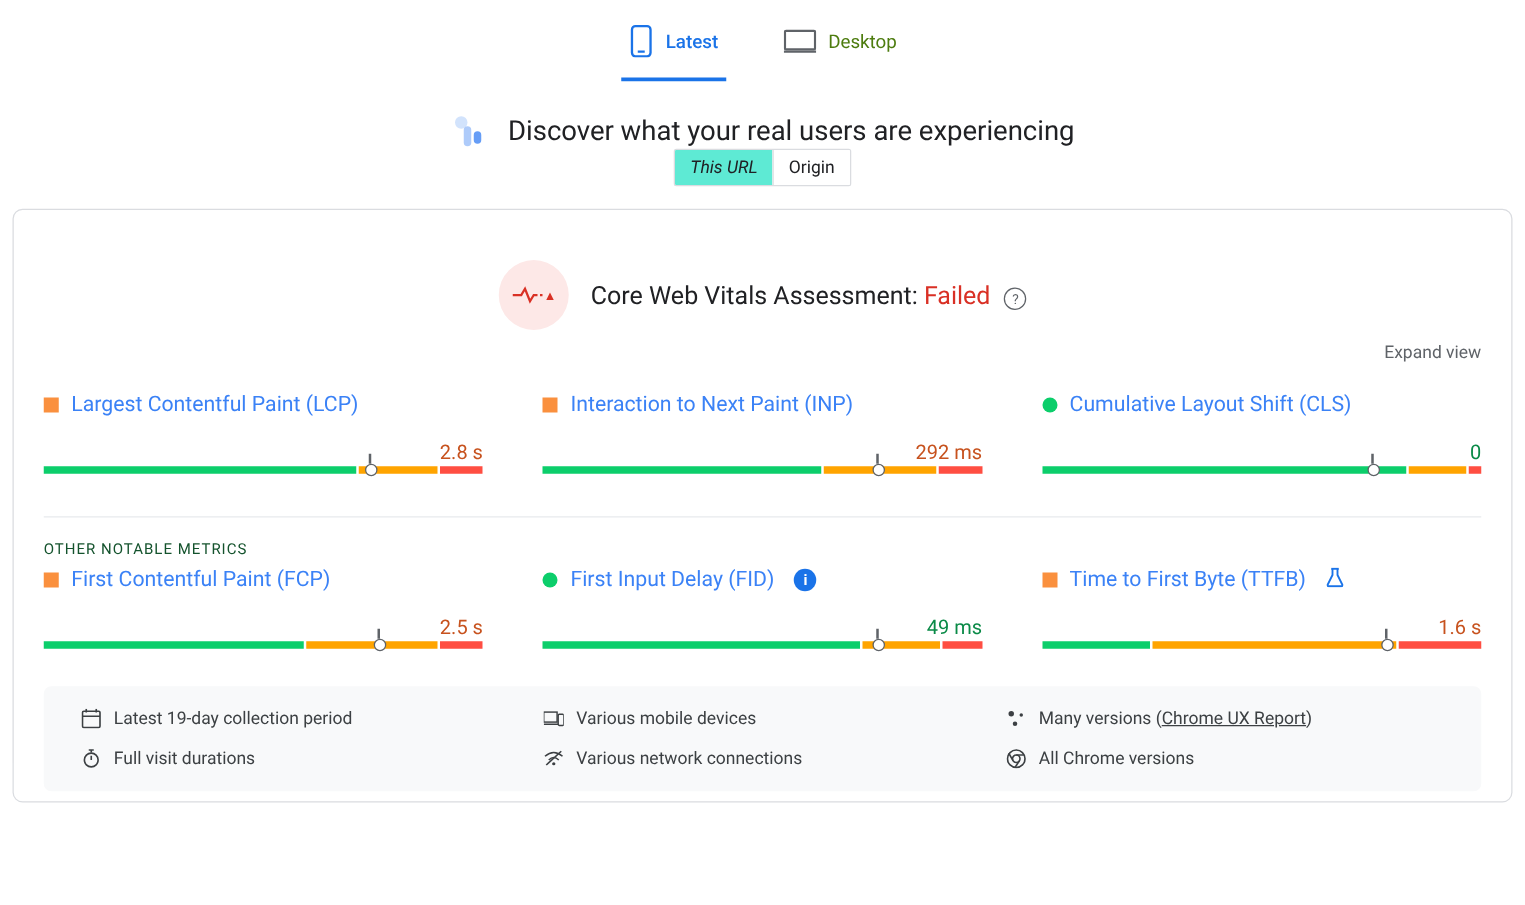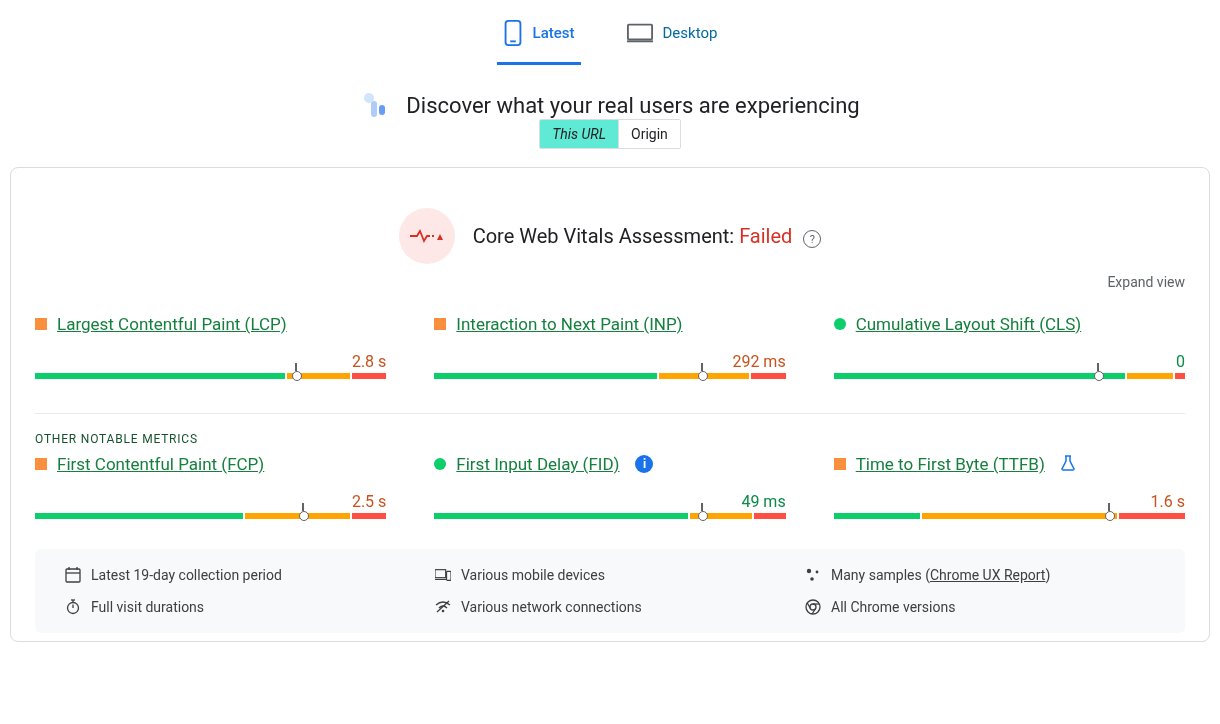--- a/index.html
+++ b/index.html
@@ -24,7 +24,7 @@
   padding: 10px 6px 16px 6px;
   cursor: pointer;
   font-size: 15px;
-  color: #0369a1;
+  color: #4d7c0f;
   border-bottom: 3px solid transparent;
 }
 .tab.active {

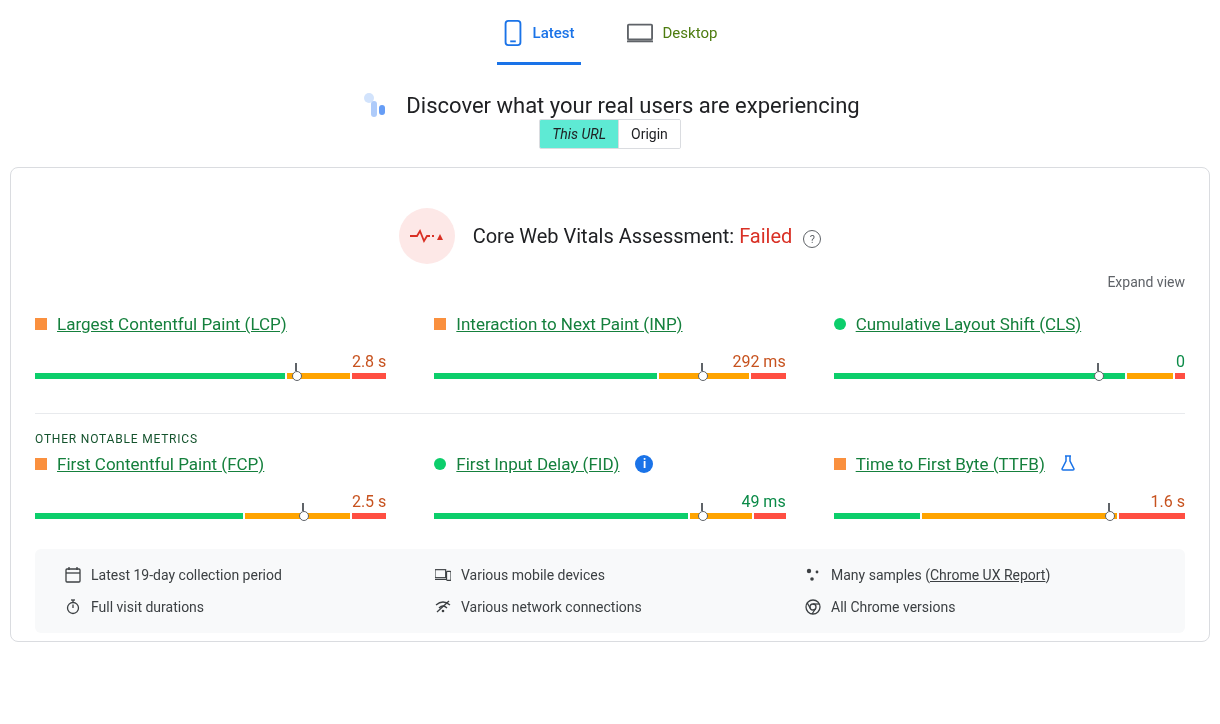--- a/index.html
+++ b/index.html
@@ -125,8 +125,7 @@
 .status-dot.green { background: #0cce6b; }
 .metric-link {
   font-size: 17px;
-  color: #15803d;
-  text-decoration: underline;
+  color: #3b82f6;
   cursor: pointer;
 }
 .info-badge {

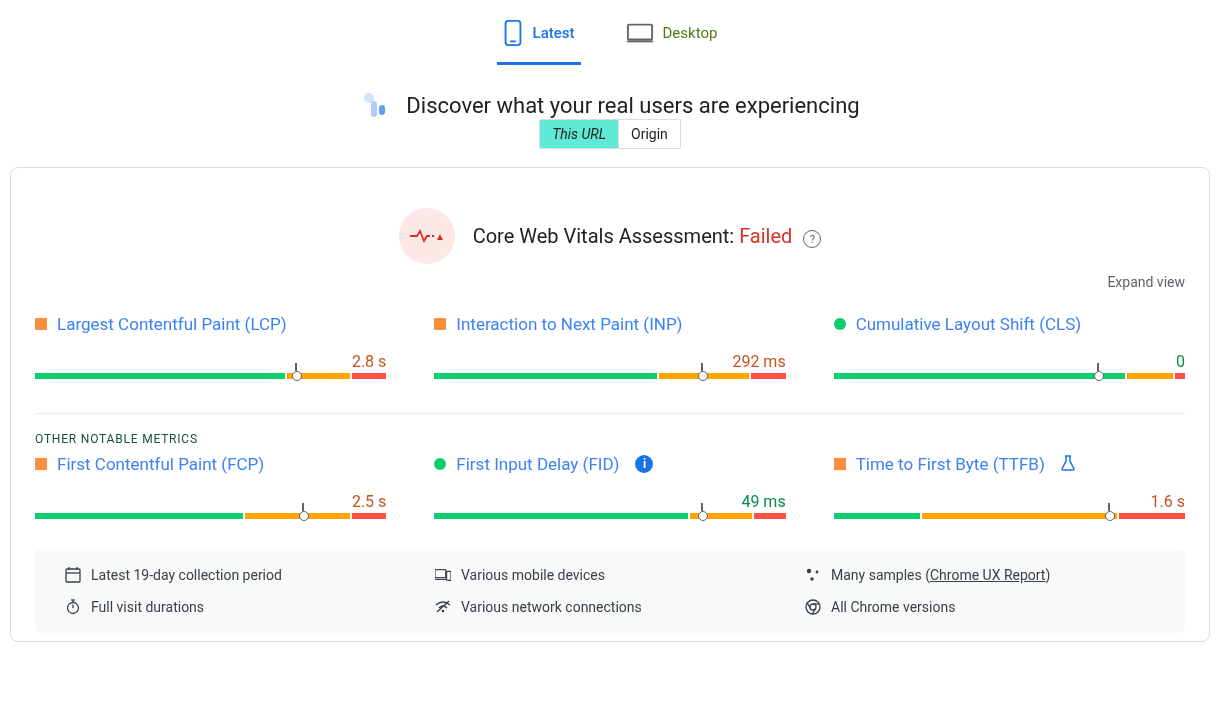--- a/index.html
+++ b/index.html
@@ -377,7 +377,7 @@
           <circle cx="7" cy="12" r="1.8" fill="#3c4043"></circle>
         </svg>
       <span>
-        <span>Many samples (</span><span class="footer-link">Chrome UX Report</span><span>)</span>
+        <span>Many versions (</span><span class="footer-link">Chrome UX Report</span><span>)</span>
       </span>
     </div>
     <div class="footer-item">

